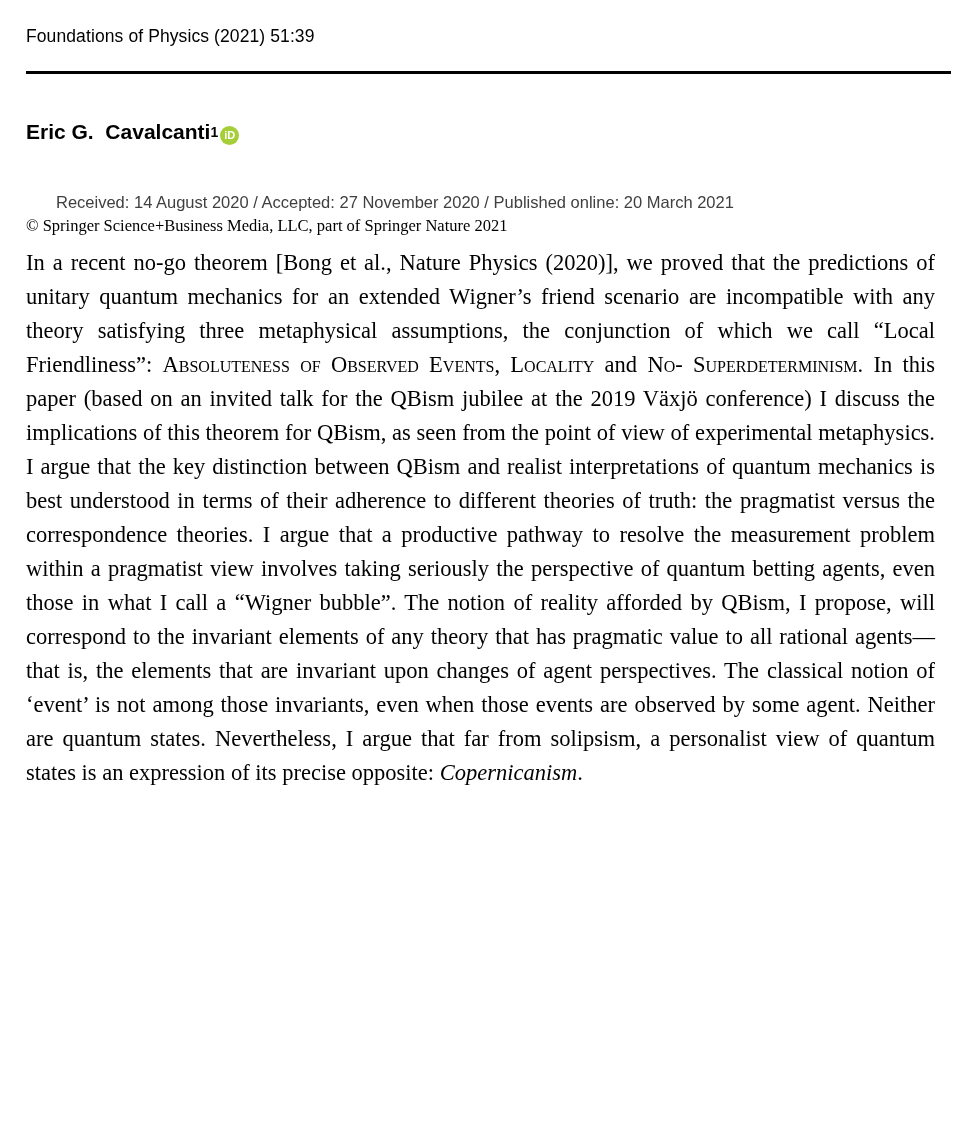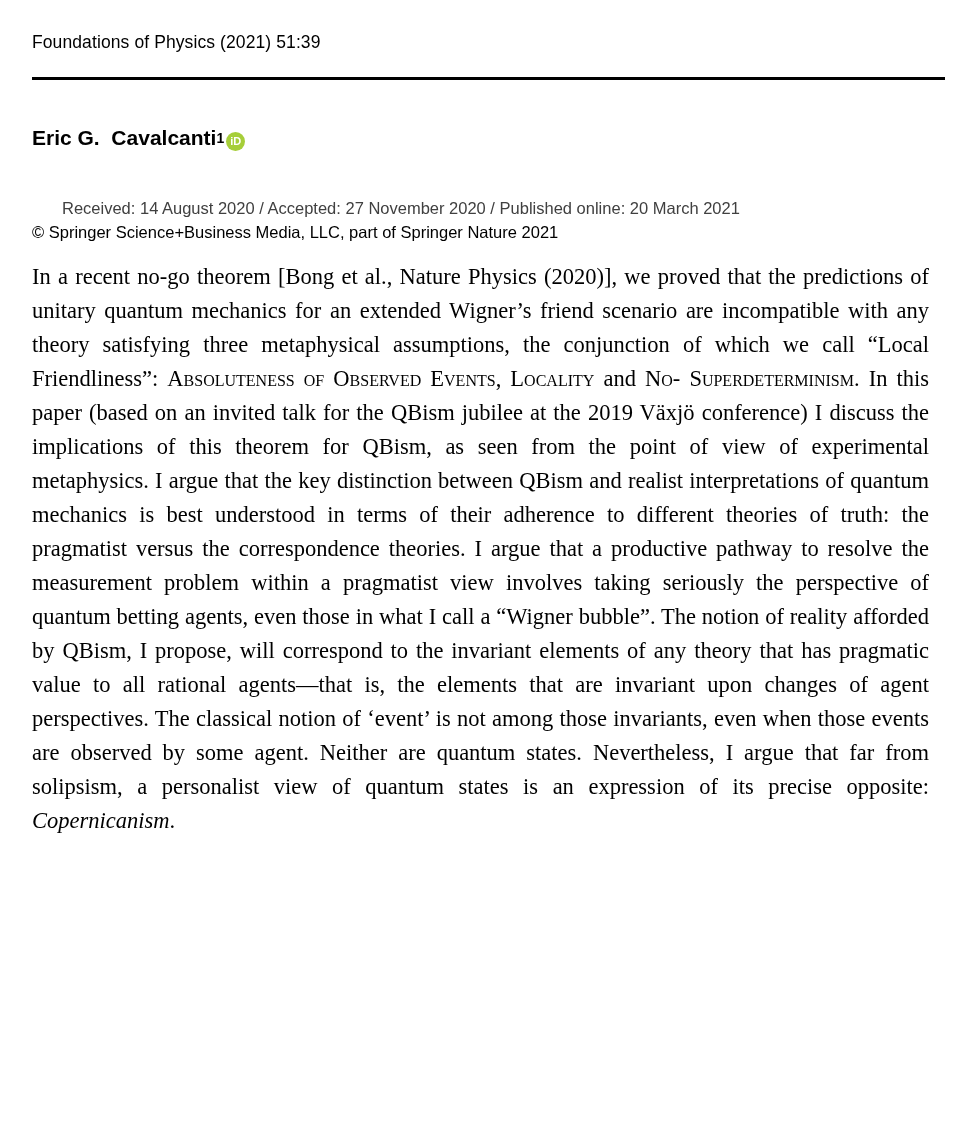--- a/index.html
+++ b/index.html
@@ -19,7 +19,7 @@
     position: relative;
     width: 979px;
     height: 829px;
-    padding: 18px;
+    padding: 12px;
     box-sizing: border-box;
   }
   .content {

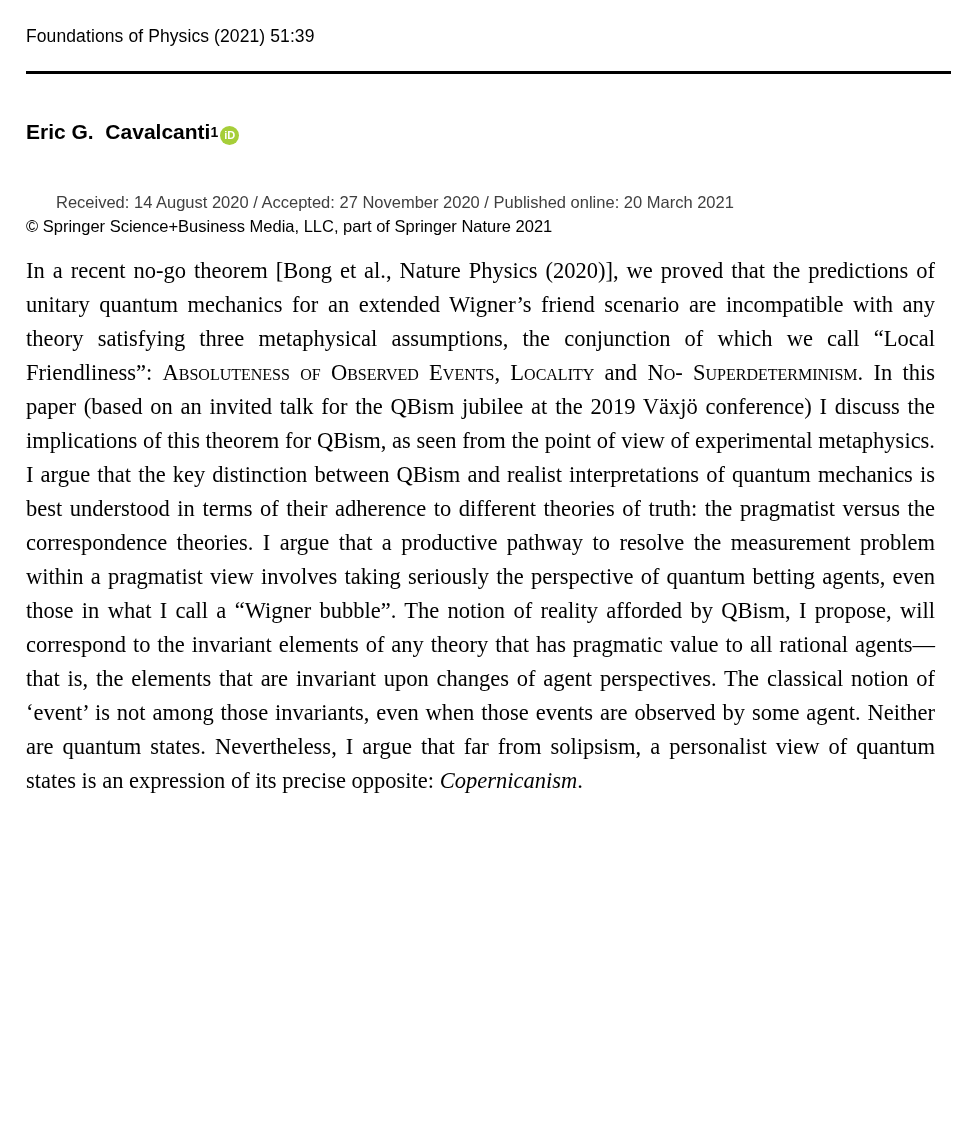--- a/index.html
+++ b/index.html
@@ -101,7 +101,7 @@
     margin-left: 30px;
   }
   .copyright {
-    font-family: Liberation Sans, sans-serif;
+    font-family: Liberation Serif, serif;
     font-size: 16.5px;
     line-height: 24px;
     color: #000;

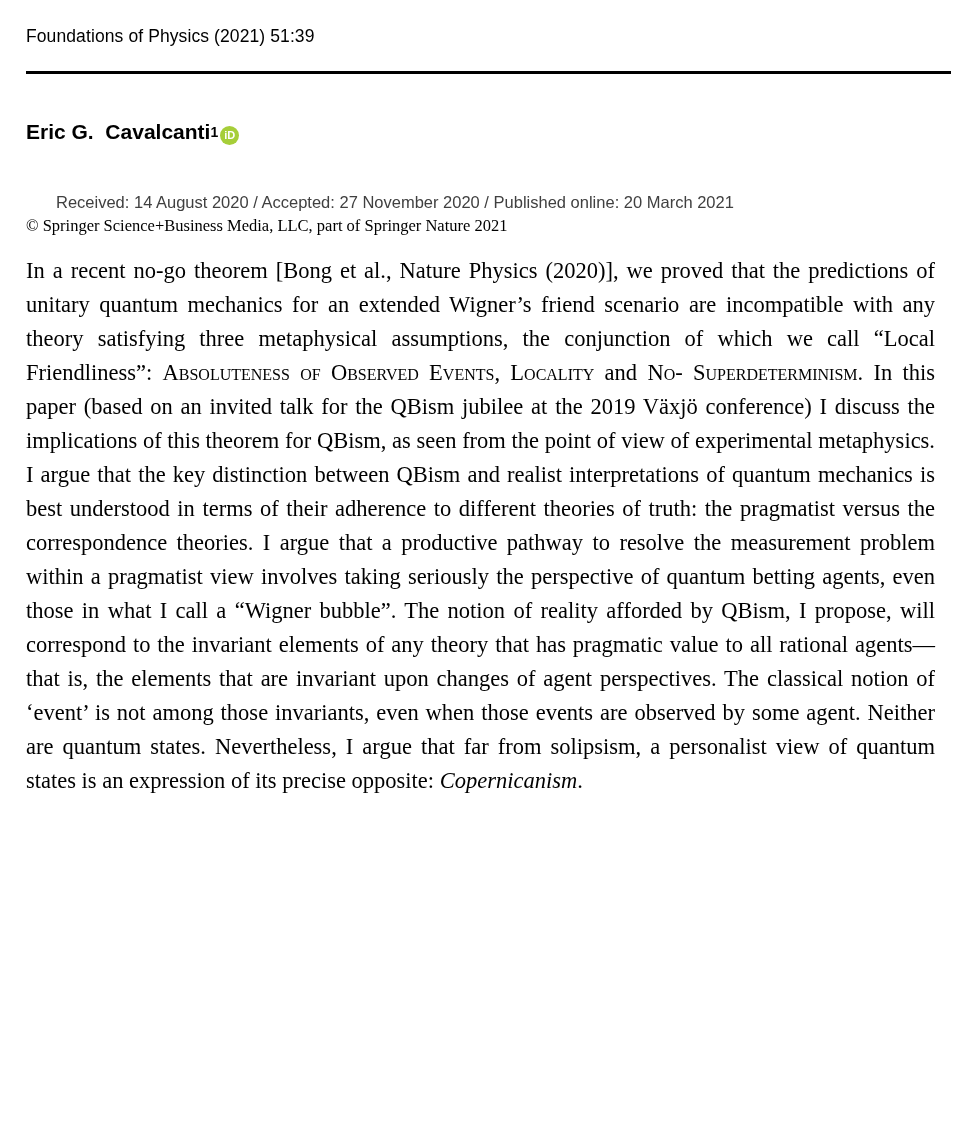--- a/index.html
+++ b/index.html
@@ -118,7 +118,7 @@
     font-size: 22.5px;
     line-height: 34px;
     text-align: justify;
-    margin-top: 16px;
+    margin-top: 8px;
     margin-right: 8px;
     color: #000;
     hyphens: none;

